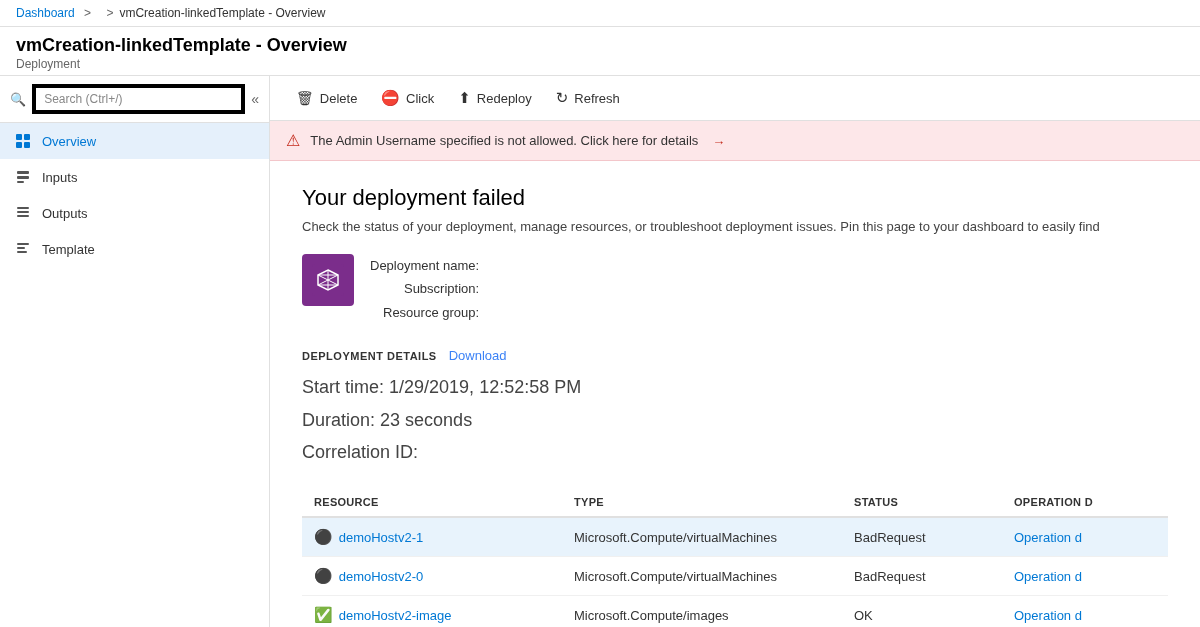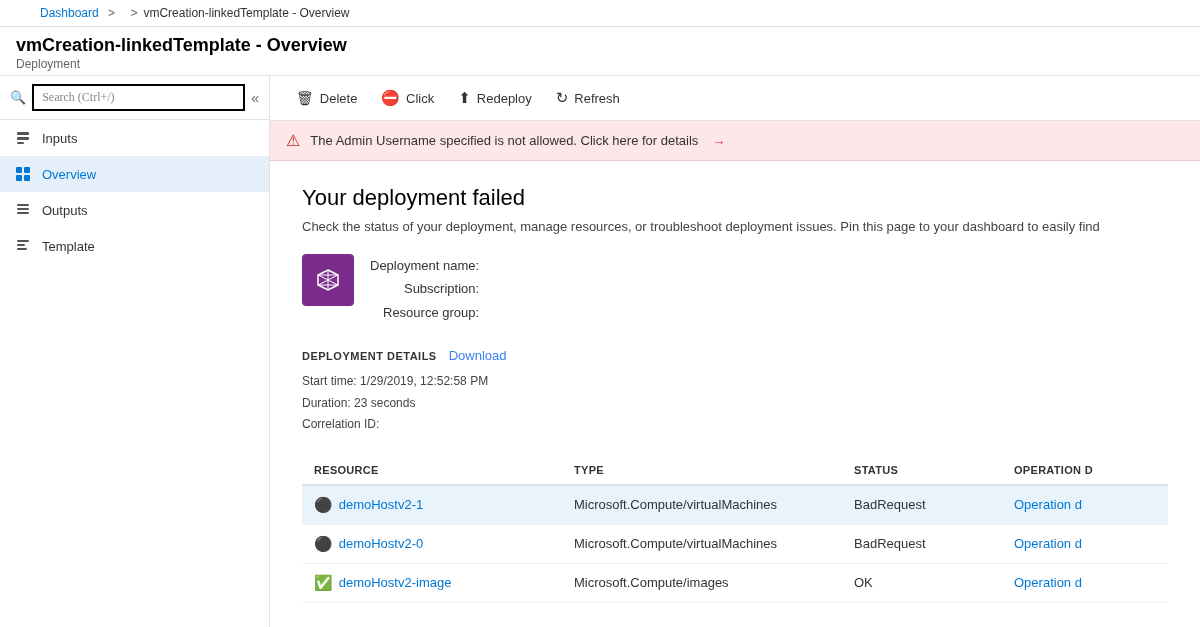--- a/index.html
+++ b/index.html
@@ -276,7 +276,7 @@
 <body>
 
 <div class="breadcrumb-bar">
-  <span style="cursor:pointer;margin-left:24px;">Dashboard</span>
+  <span style="cursor:pointer;">Dashboard</span>
   <span class="breadcrumb-separator">&nbsp;&gt;</span>
   <span class="breadcrumb-separator">&nbsp;&gt;</span>
   <span class="breadcrumb-current">vmCreation-linkedTemplate - Overview</span>

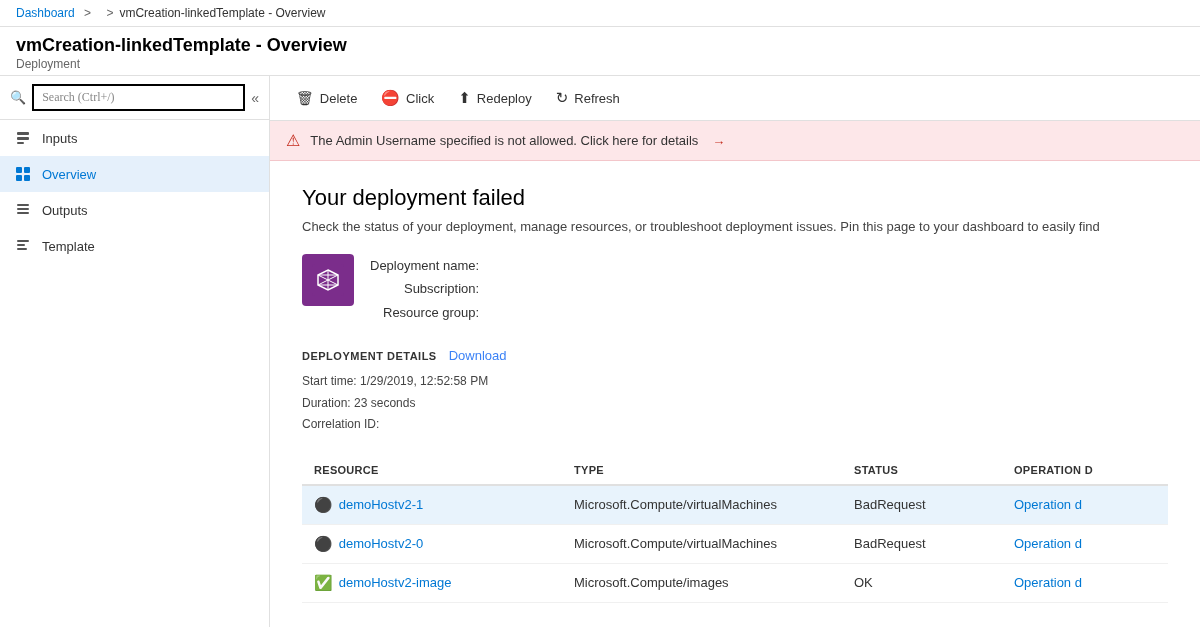--- a/index.html
+++ b/index.html
@@ -66,13 +66,12 @@
       gap: 6px;
     }
     .sidebar-search input {
-      border: 2px solid #000000;
+      border: 4px solid #000000;
       padding: 4px 8px;
       font-size: 12px;
       width: 100%;
       outline: none;
       color: #333;
-      font-family: Liberation Serif, serif;
     }
     .sidebar-search input::placeholder { color: #888; }
     .sidebar-collapse-btn {

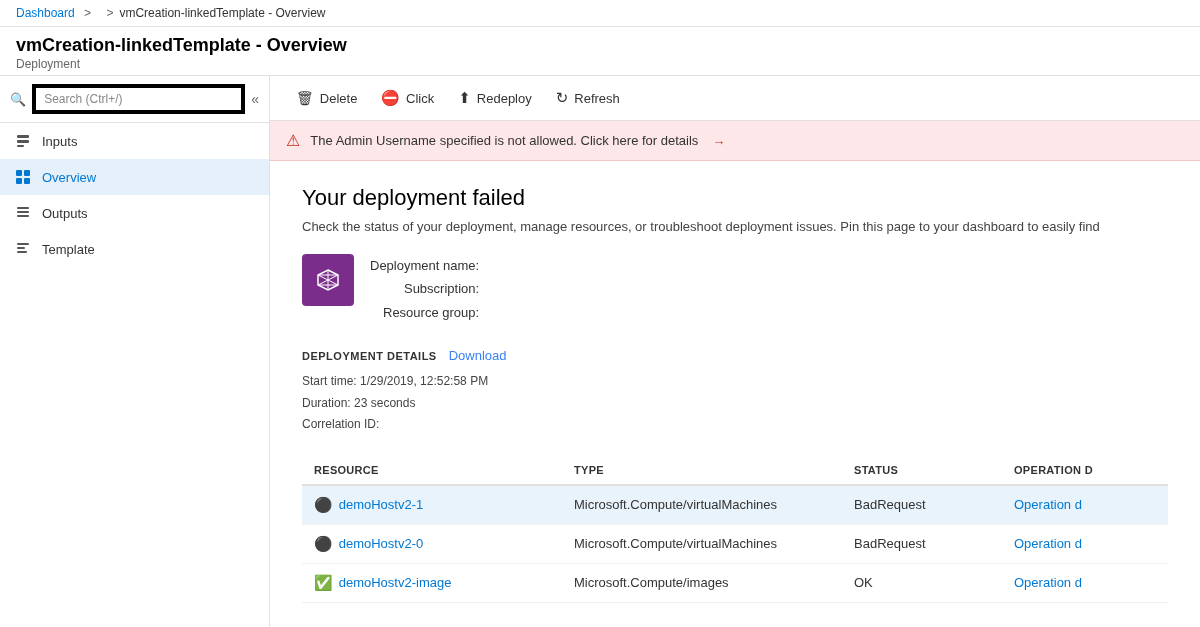--- a/index.html
+++ b/index.html
@@ -295,17 +295,6 @@
       <span class="sidebar-collapse-btn">«</span>
     </div>
     <nav class="sidebar-nav">
-
-      <div class="nav-item">
-        <span class="nav-icon">
-          <svg width="16" height="16" viewBox="0 0 16 16">
-              <rect x="2" y="2" width="12" height="3" rx="1" fill="#555"></rect>
-              <rect x="2" y="7" width="12" height="3" rx="1" fill="#555"></rect>
-              <rect x="2" y="12" width="7" height="2" rx="1" fill="#555"></rect>
-            </svg>
-        </span>
-        <span>Inputs</span>
-      </div>
 
       <div class="nav-item active">
         <span class="nav-icon">
@@ -317,6 +306,17 @@
             </svg>
         </span>
         <span>Overview</span>
+      </div>
+
+      <div class="nav-item">
+        <span class="nav-icon">
+          <svg width="16" height="16" viewBox="0 0 16 16">
+              <rect x="2" y="2" width="12" height="3" rx="1" fill="#555"></rect>
+              <rect x="2" y="7" width="12" height="3" rx="1" fill="#555"></rect>
+              <rect x="2" y="12" width="7" height="2" rx="1" fill="#555"></rect>
+            </svg>
+        </span>
+        <span>Inputs</span>
       </div>
 
       <div class="nav-item">

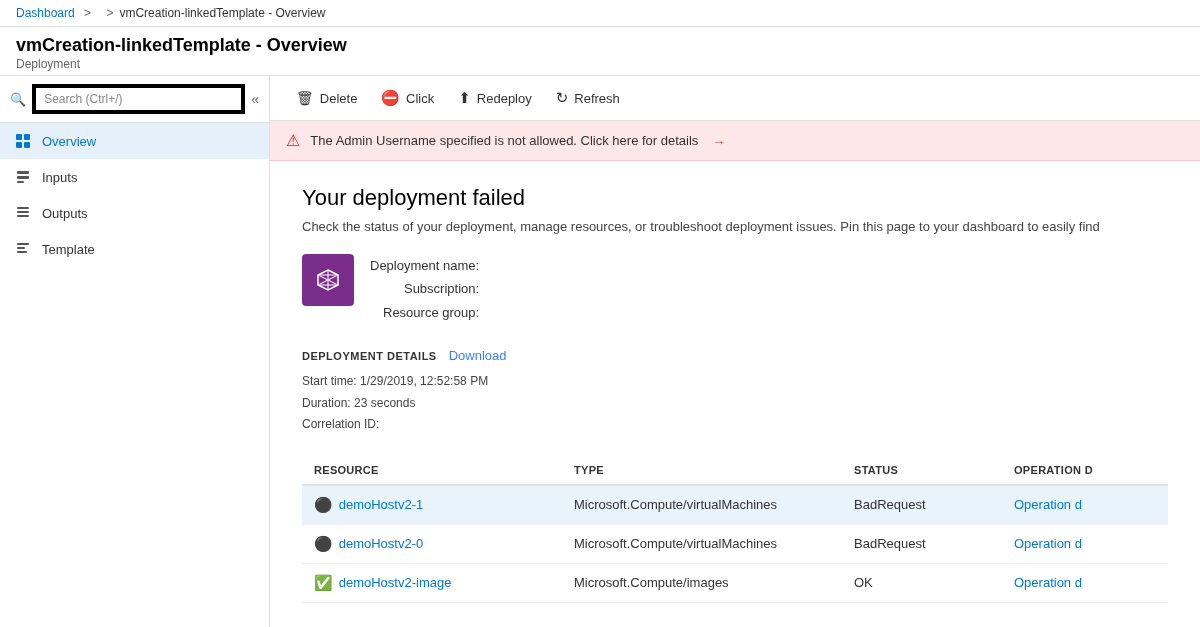--- a/index.html
+++ b/index.html
@@ -230,7 +230,7 @@
       font-size: 13px;
     }
     .details-meta {
-      font-size: 12px;
+      font-size: 18px;
       color: #444;
       line-height: 1.8;
     }

